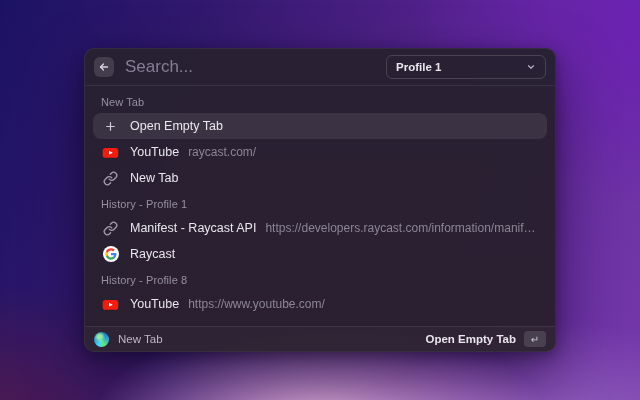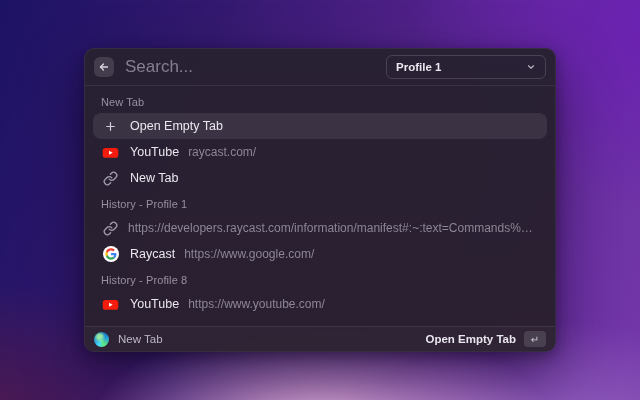--- a/index.html
+++ b/index.html
@@ -144,6 +144,7 @@
               <path d="M14 11a5 5 0 0 0-7.54-.54l-3 3a5 5 0 0 0 7.07 7.07l1.71-1.71"></path>
             </svg>
           </span>
+          <span class="title">Manifest - Raycast API</span>
           <span class="subtitle">https://developers.raycast.com/information/manifest#:~:text=Commands%20can...</span>
         </div>
         <div class="row">

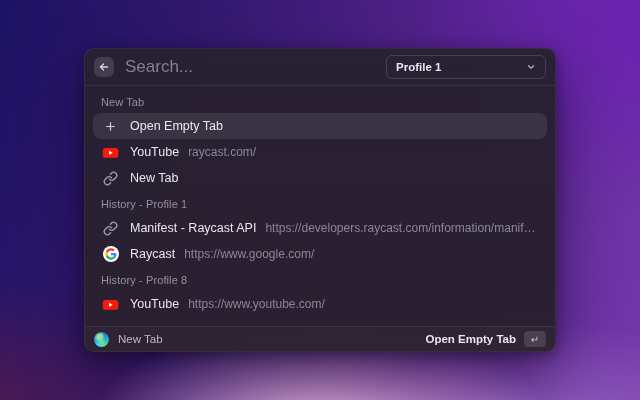--- a/index.html
+++ b/index.html
@@ -160,7 +160,6 @@
             </svg>
           </span>
           <span class="title">Raycast</span>
-          <span class="subtitle">https://www.google.com/</span>
         </div>
         <div class="section-header">History - Profile 8</div>
         <div class="row">

